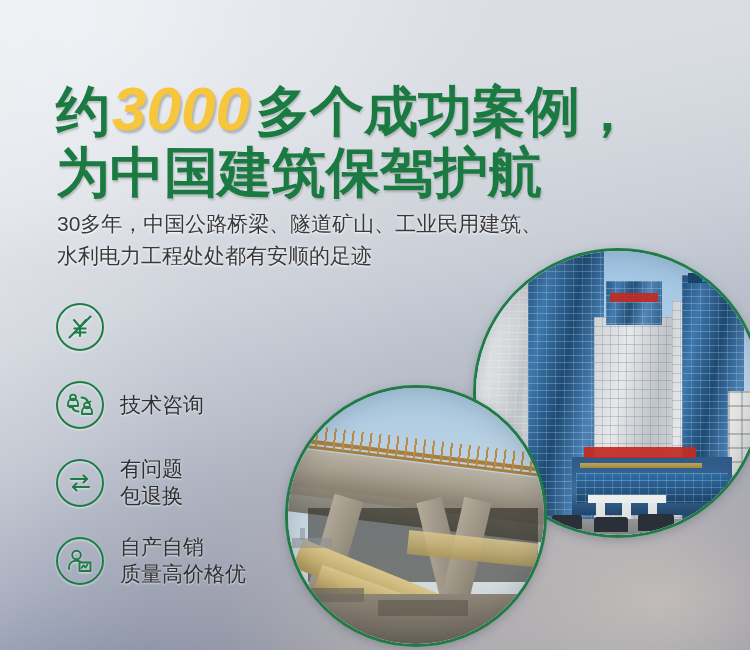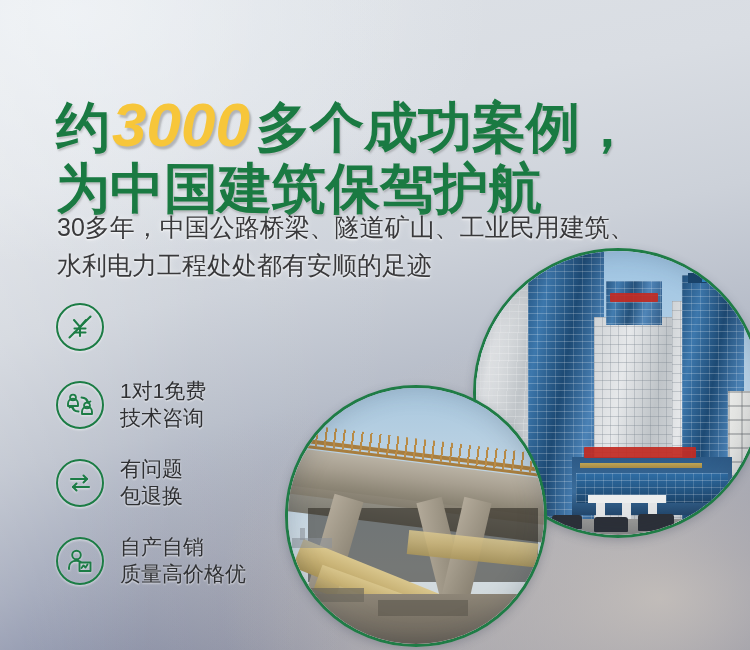--- a/index.html
+++ b/index.html
@@ -36,7 +36,7 @@
   .layer{position:absolute;inset:0;}
 
   
-  #headline{position:absolute;left:56px;top:92px;width:660px;}
+  #headline{position:absolute;left:56px;top:76px;width:660px;}
   .hl-line{
     font-size:54px;font-weight:bold;line-height:1.08;white-space:nowrap;
     letter-spacing:0px;

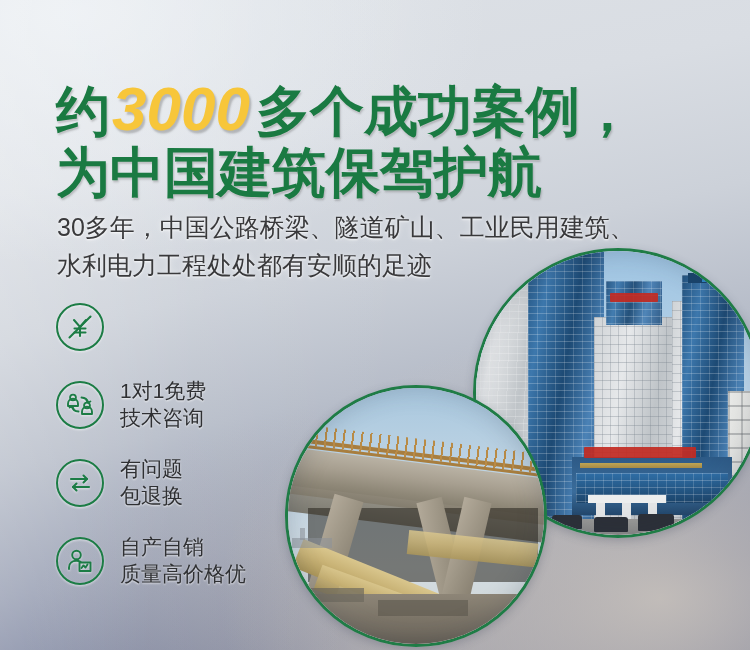--- a/index.html
+++ b/index.html
@@ -55,7 +55,7 @@
   
   #subtitle{position:absolute;left:57px;top:208px;width:680px;}
   .sub-line{
-    font-size:25px;color:#39393b;line-height:1.52;white-space:nowrap;
+    font-size:21px;color:#39393b;line-height:1.52;white-space:nowrap;
     text-shadow:0 1px 2px rgba(255,255,255,0.85),0 0 6px rgba(255,255,255,0.6);
   }
 

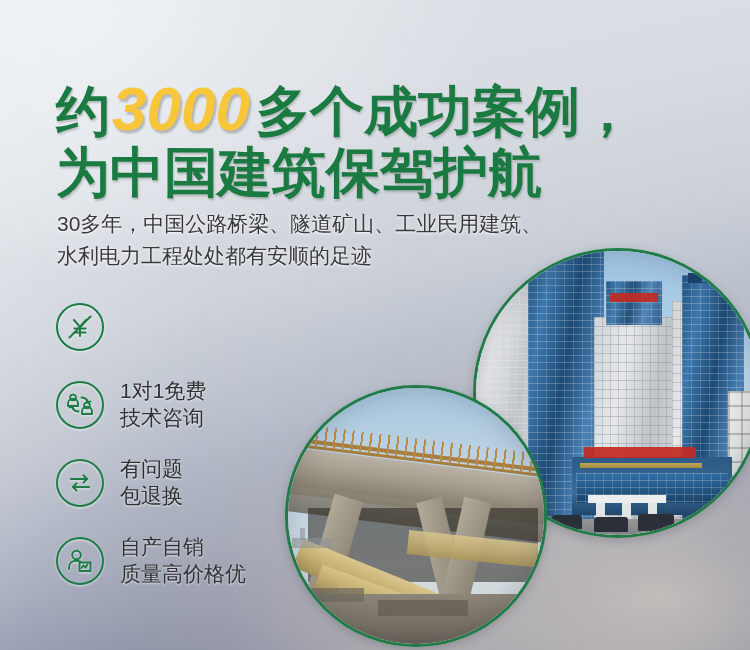--- a/index.html
+++ b/index.html
@@ -255,7 +255,6 @@
         </svg>
       </div>
       <div class="feat-tx">
-        <div>1对1免费</div>
         <div>技术咨询</div>
       </div>
     </div>

